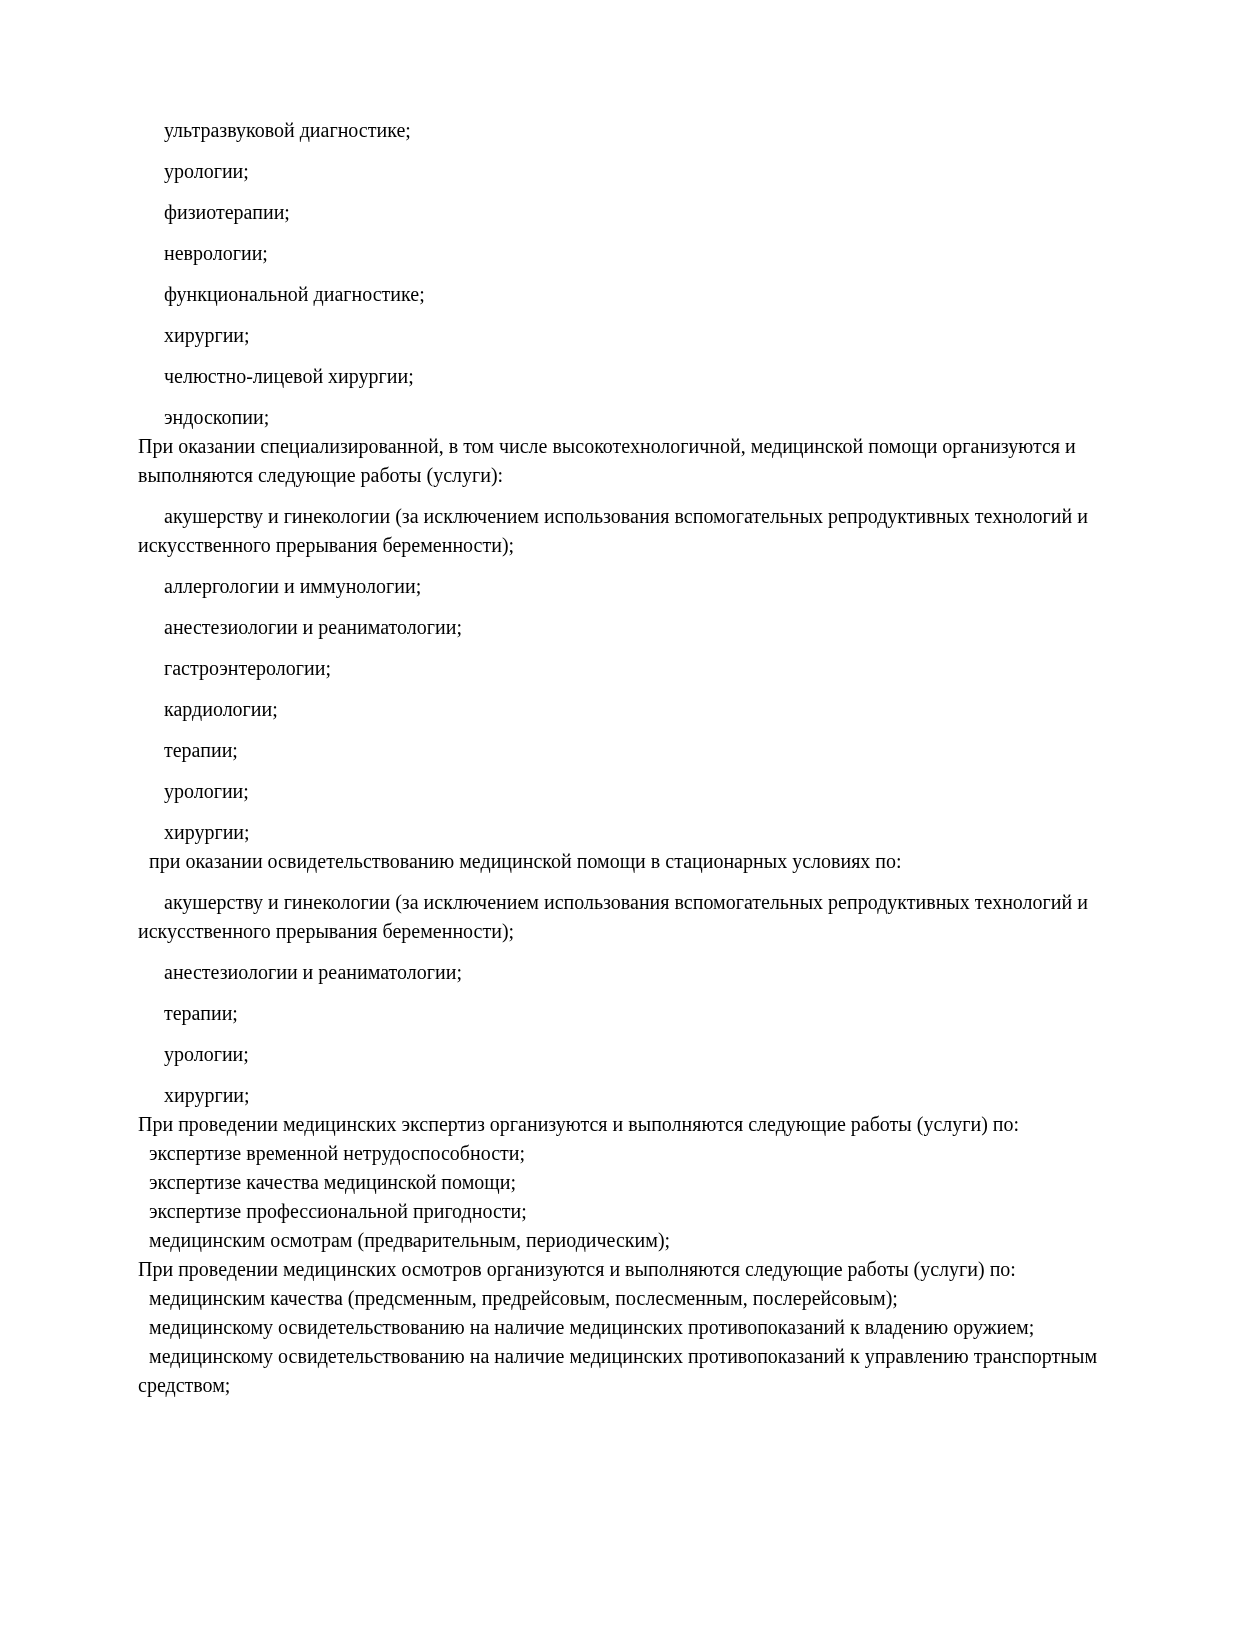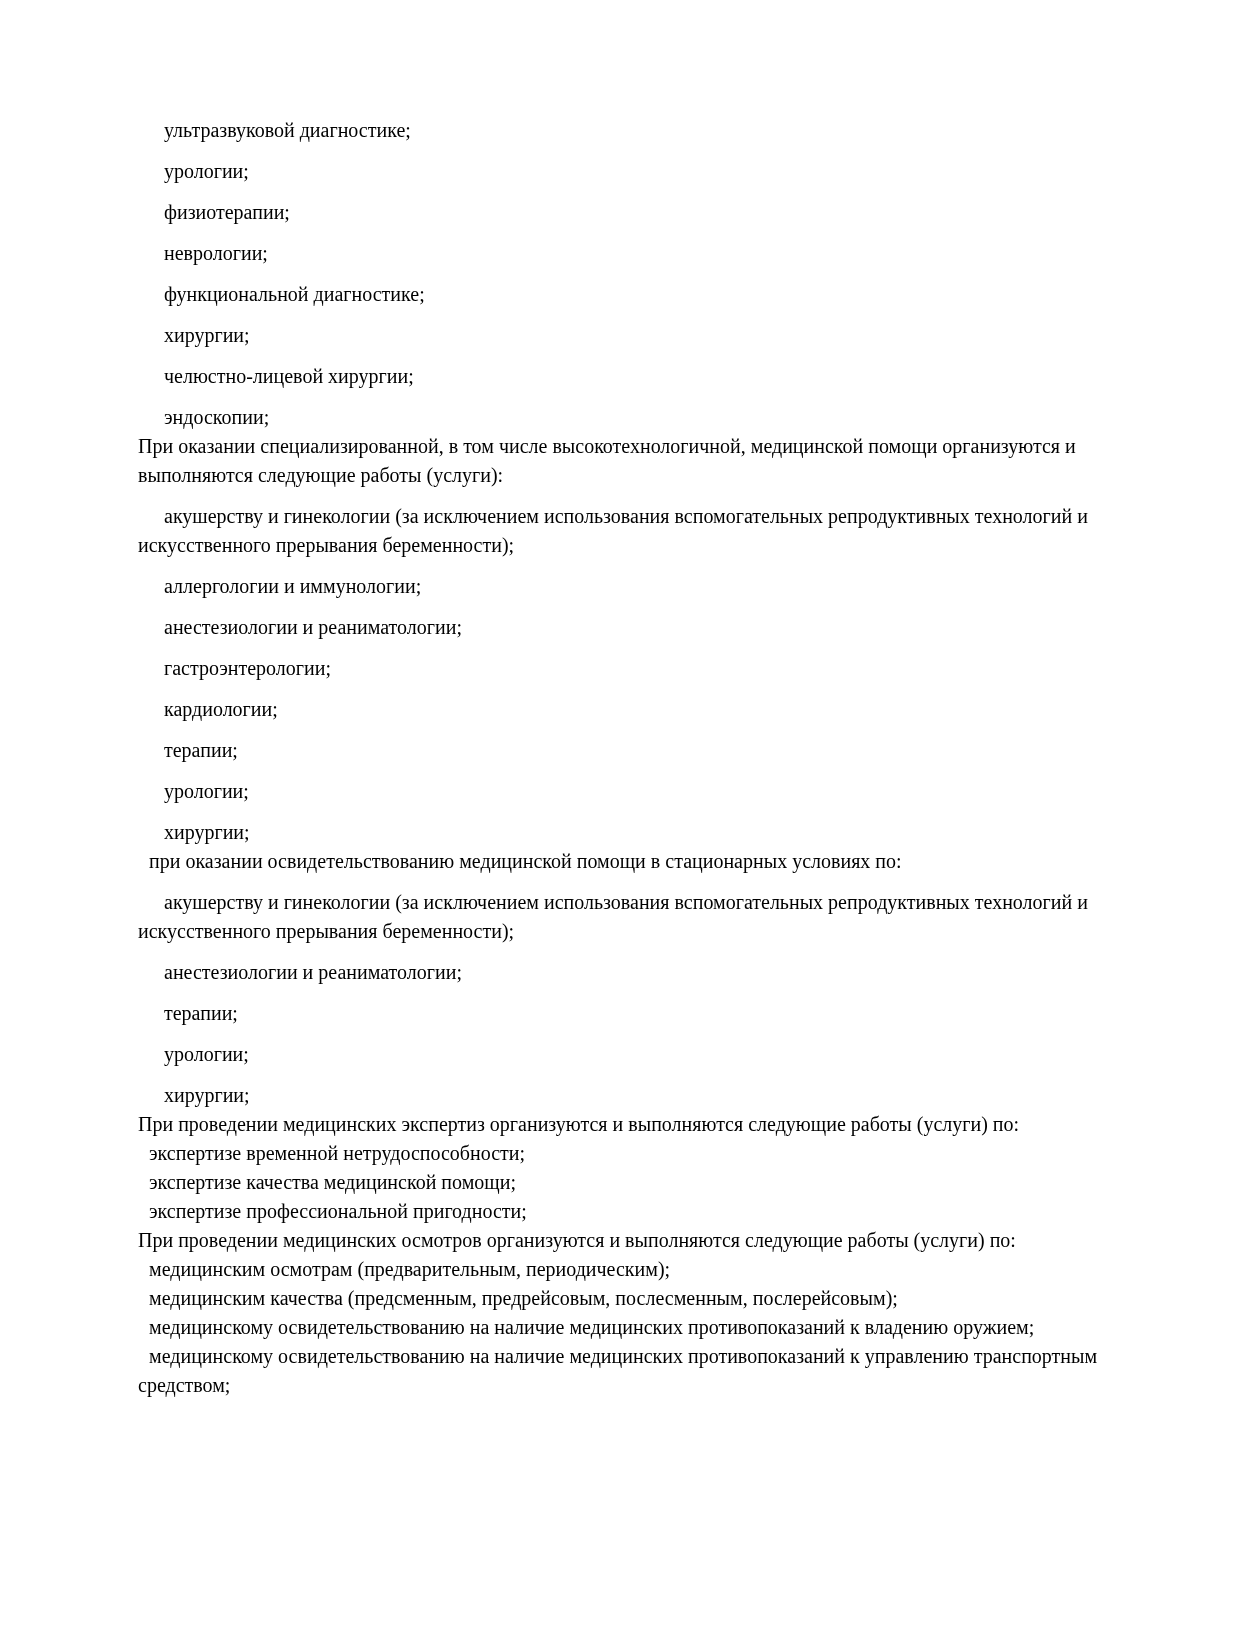--- a/index.html
+++ b/index.html
@@ -62,8 +62,8 @@
       <p class="line indent-1">экспертизе временной нетрудоспособности;</p>
       <p class="line indent-1">экспертизе качества медицинской помощи;</p>
       <p class="line indent-1">экспертизе профессиональной пригодности;</p>
+      <p class="line indent-1">медицинским осмотрам (предварительным, периодическим);</p>
       <p class="line indent-0">При проведении медицинских осмотров организуются и выполняются следующие работы (услуги) по:</p>
-      <p class="line indent-1">медицинским осмотрам (предварительным, периодическим);</p>
       <p class="line indent-1">медицинским качества (предсменным, предрейсовым, послесменным, послерейсовым);</p>
       <p class="line indent-1">медицинскому освидетельствованию на наличие медицинских противопоказаний к владению оружием;</p>
       <p class="line indent-1">медицинскому освидетельствованию на наличие медицинских противопоказаний к управлению транспортным средством;</p>

